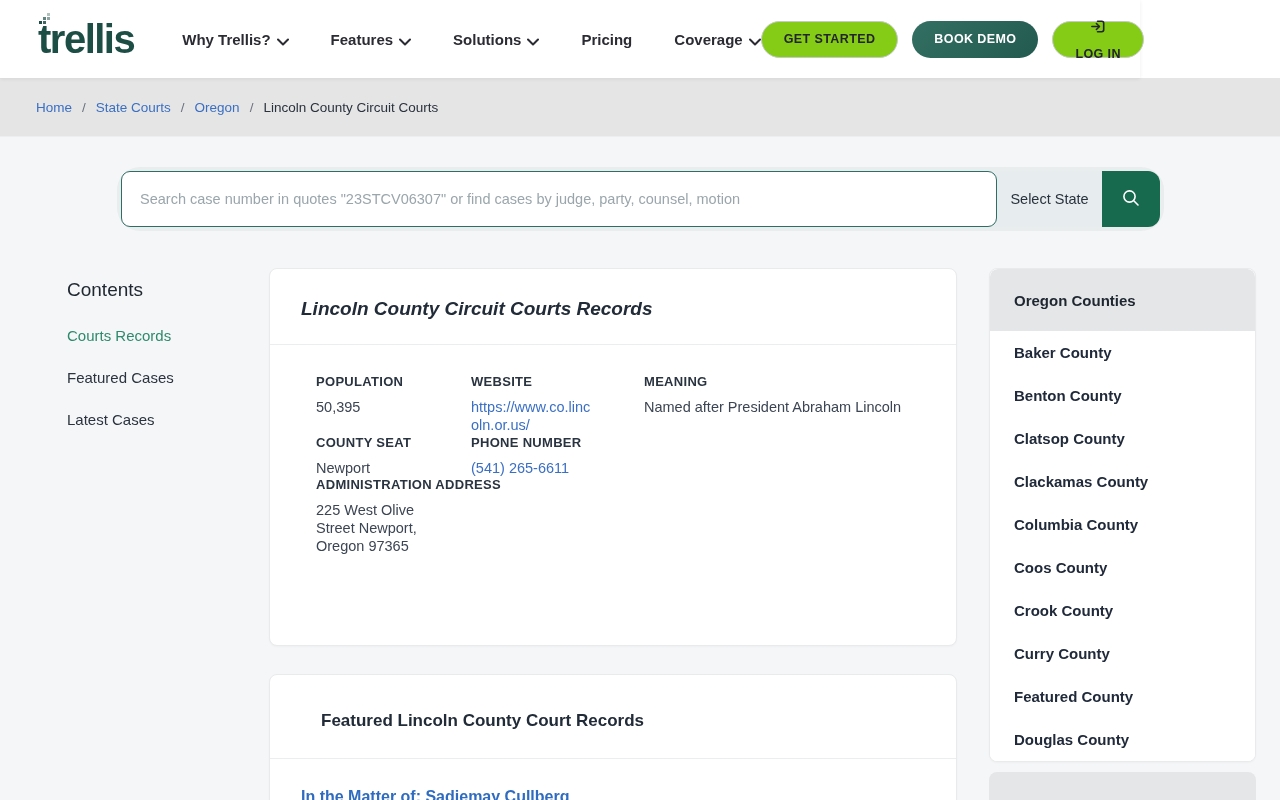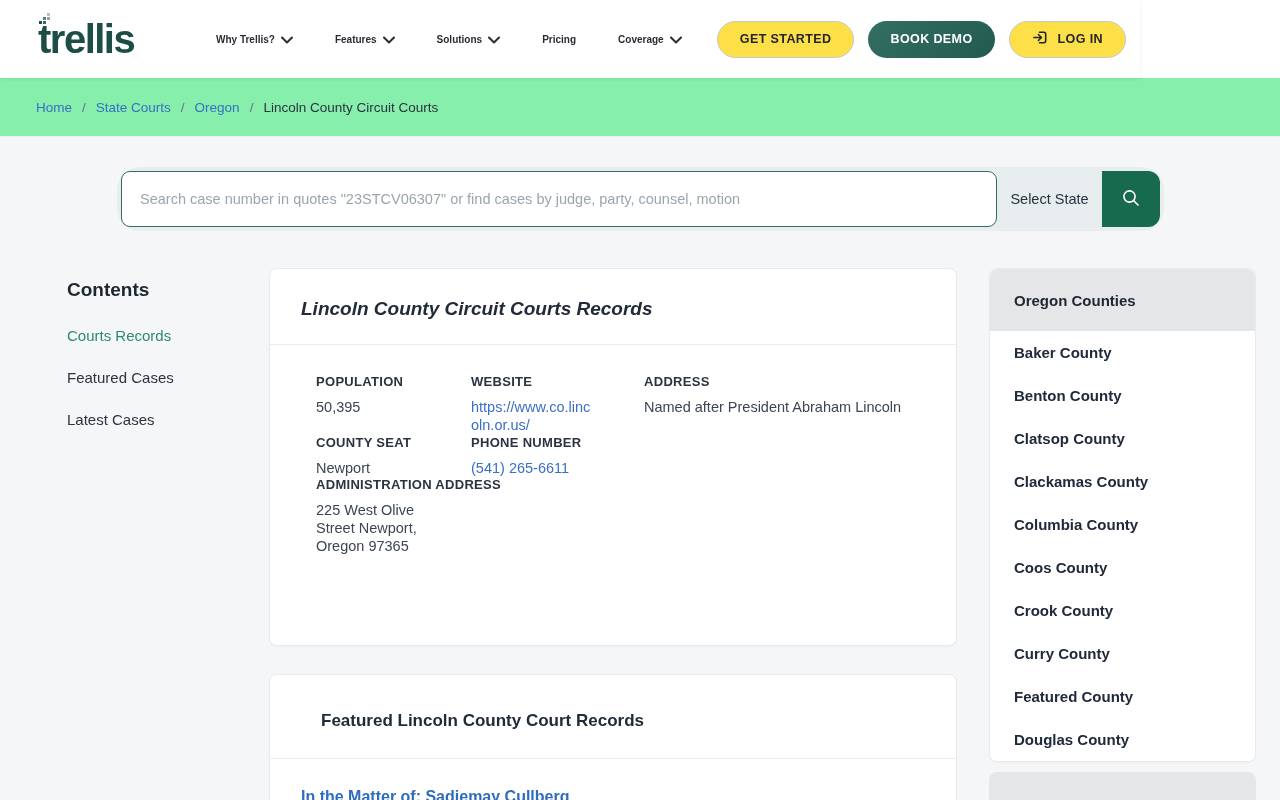--- a/index.html
+++ b/index.html
@@ -26,7 +26,7 @@
   .main-nav { display:flex; align-items:center; margin-left:48px; gap:42px; }
   .nav-item {
     display:flex; align-items:center; gap:6px;
-    font-size:10px; font-weight:600; color:#2b2b33; cursor:pointer;
+    font-size:15px; font-weight:600; color:#2b2b33; cursor:pointer;
     white-space:nowrap;
   }
   .chev { display:inline-block; margin-top:2px; }

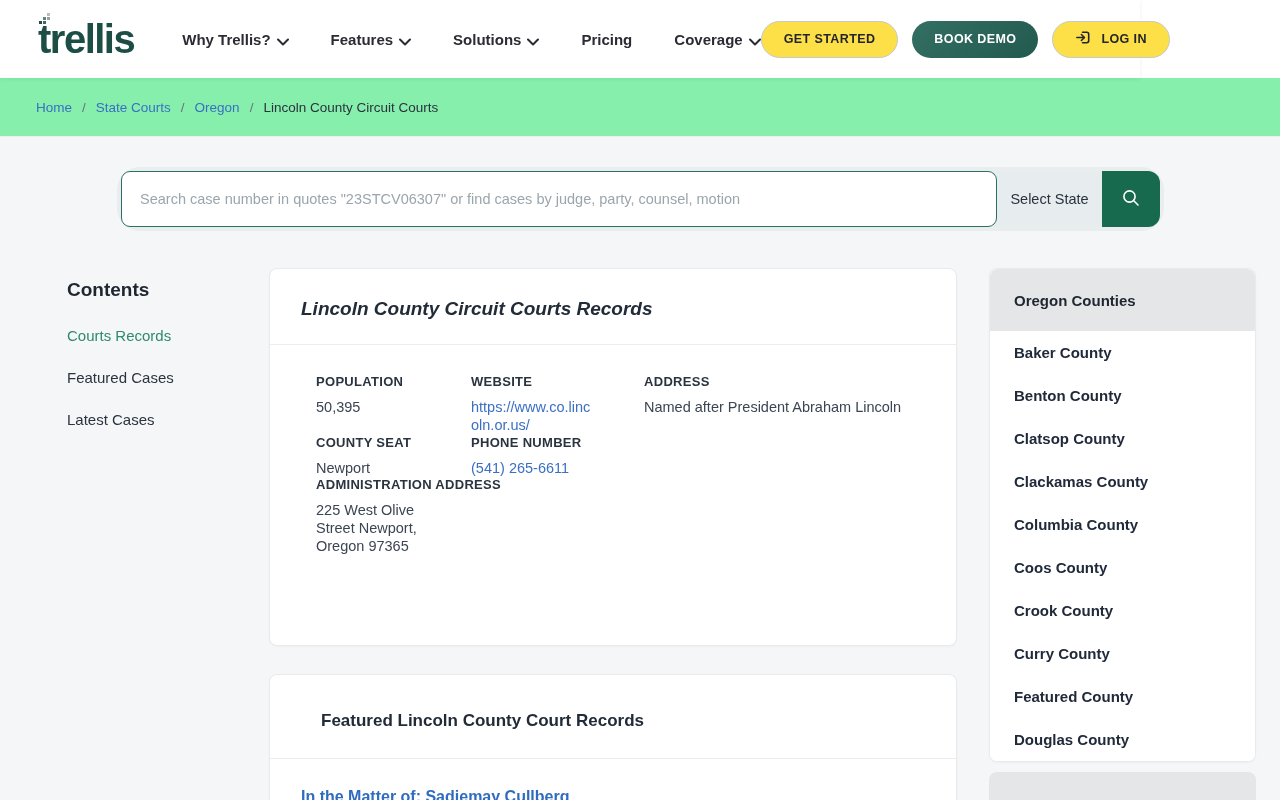--- a/index.html
+++ b/index.html
@@ -36,7 +36,7 @@
     padding:0 22px; font-size:12.5px; font-weight:700; letter-spacing:.4px;
     cursor:pointer; white-space:nowrap;
   }
-  .pill.outline { border:1px solid #c6c9cc; background:#fde047; color:#24242c; }
+  .pill.outline { border:1px solid #c6c9cc; background:#84cc16; color:#24242c; }
   .pill.solid   { background:linear-gradient(135deg,#336f62,#235a50); color:#ffffff; border:none; }
   .pill.login   { gap:9px; }
   

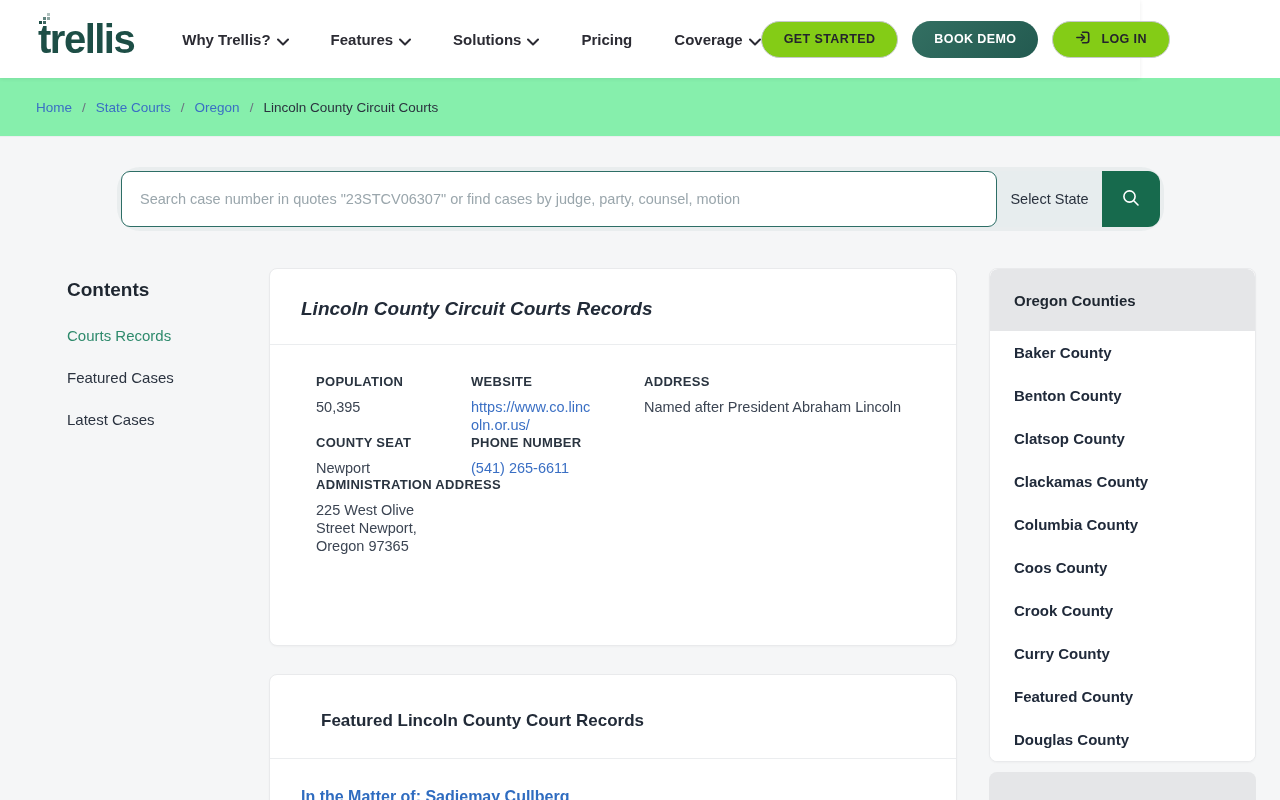--- a/index.html
+++ b/index.html
@@ -38,7 +38,7 @@
   }
   .pill.outline { border:1px solid #c6c9cc; background:#84cc16; color:#24242c; }
   .pill.solid   { background:linear-gradient(135deg,#336f62,#235a50); color:#ffffff; border:none; }
-  .pill.login   { gap:9px; }
+  .pill.login   { gap:9px;flex-direction:column; }
   
   .breadcrumb-bar {
     position:absolute; top:78px; left:0; width:1280px; height:59px;

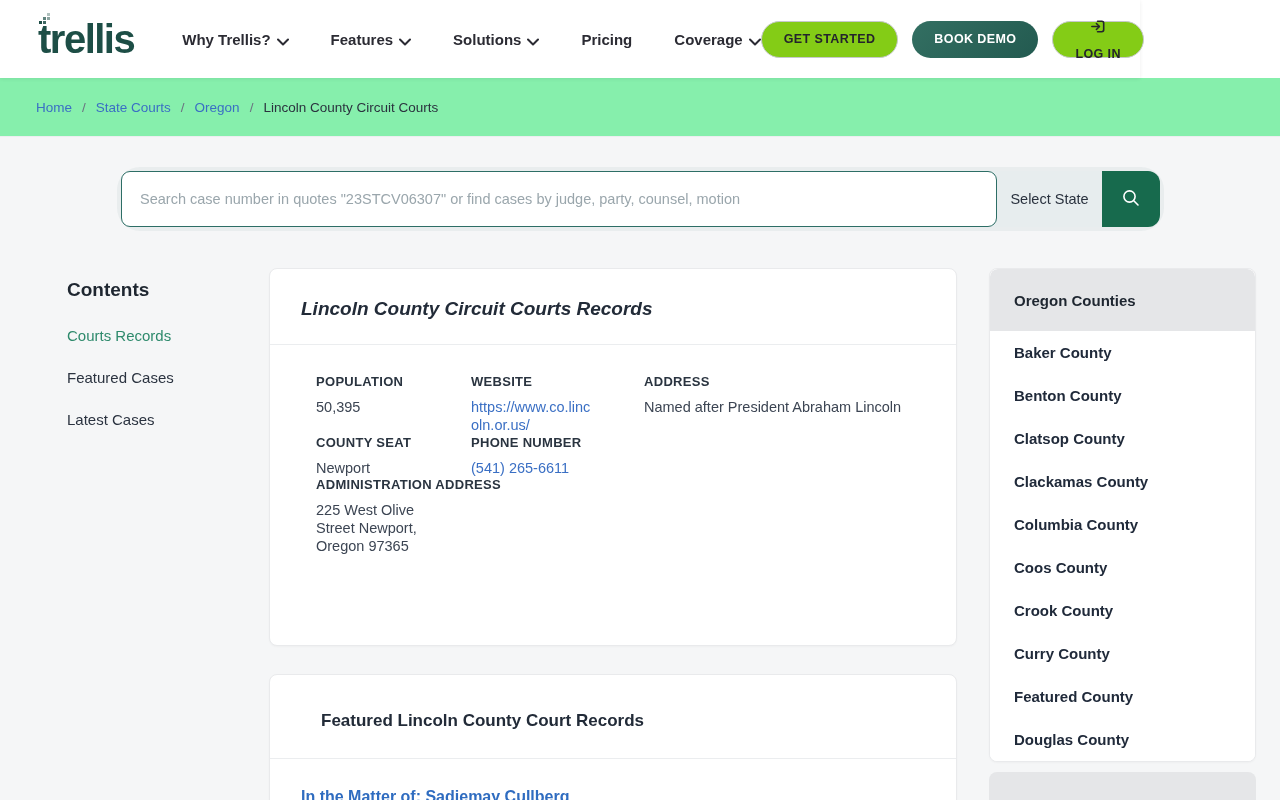--- a/index.html
+++ b/index.html
@@ -42,7 +42,7 @@
   
   .breadcrumb-bar {
     position:absolute; top:78px; left:0; width:1280px; height:59px;
-    background:#86efac; display:flex; align-items:center;
+    background:#e5e5e5; display:flex; align-items:center;
     border-bottom:1px solid #eceef0;
   }
   .breadcrumb { display:flex; align-items:center; gap:10px; margin-left:36px; font-size:13.5px; }

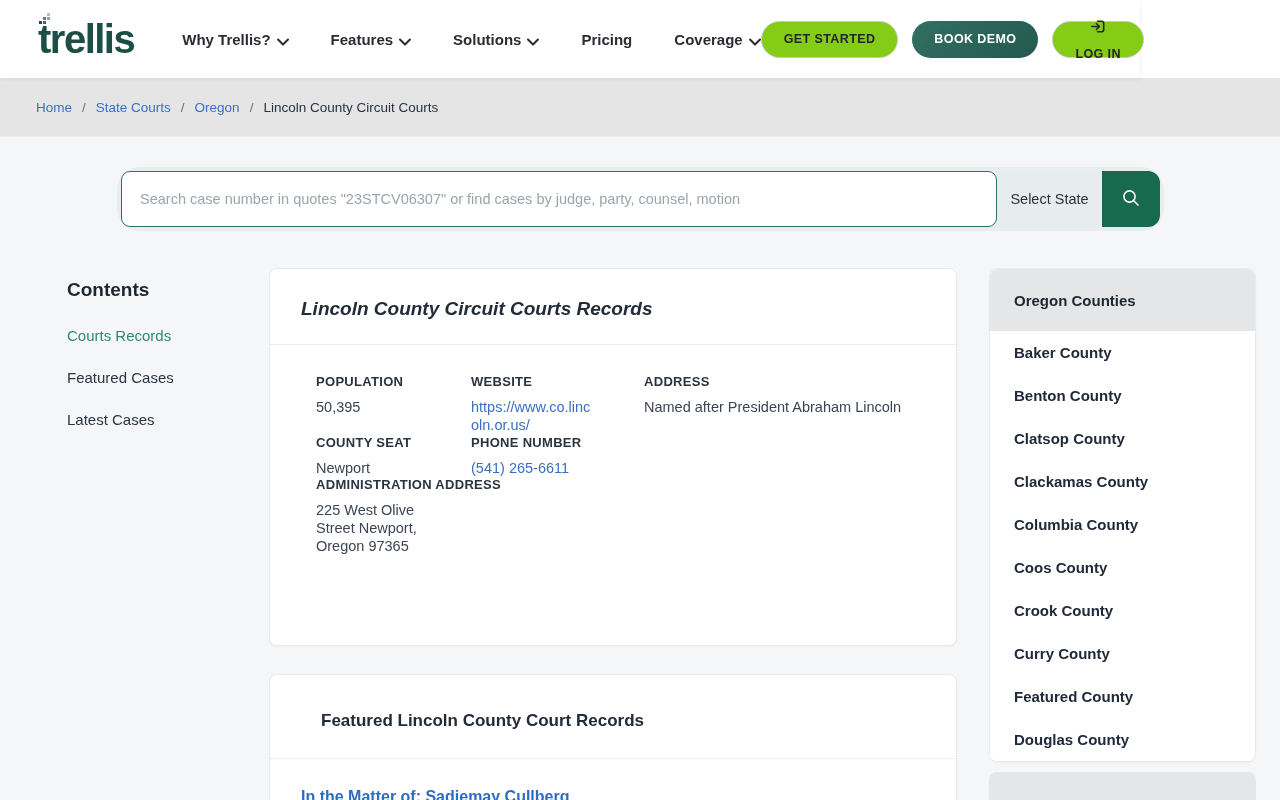--- a/index.html
+++ b/index.html
@@ -77,7 +77,7 @@
   }
   
   .contents-nav { position:absolute; left:67px; top:142px; }
-  .contents-title { font-size:19px; font-weight:700; color:#1e2630; margin-bottom:26px; }
+  .contents-title { font-size:19px; font-weight:400; color:#1e2630; margin-bottom:26px; }
   .contents-link { font-size:15px; color:#2b3340; margin-bottom:25px; cursor:pointer; }
   .contents-link.active { color:#2e8a6c; }
   

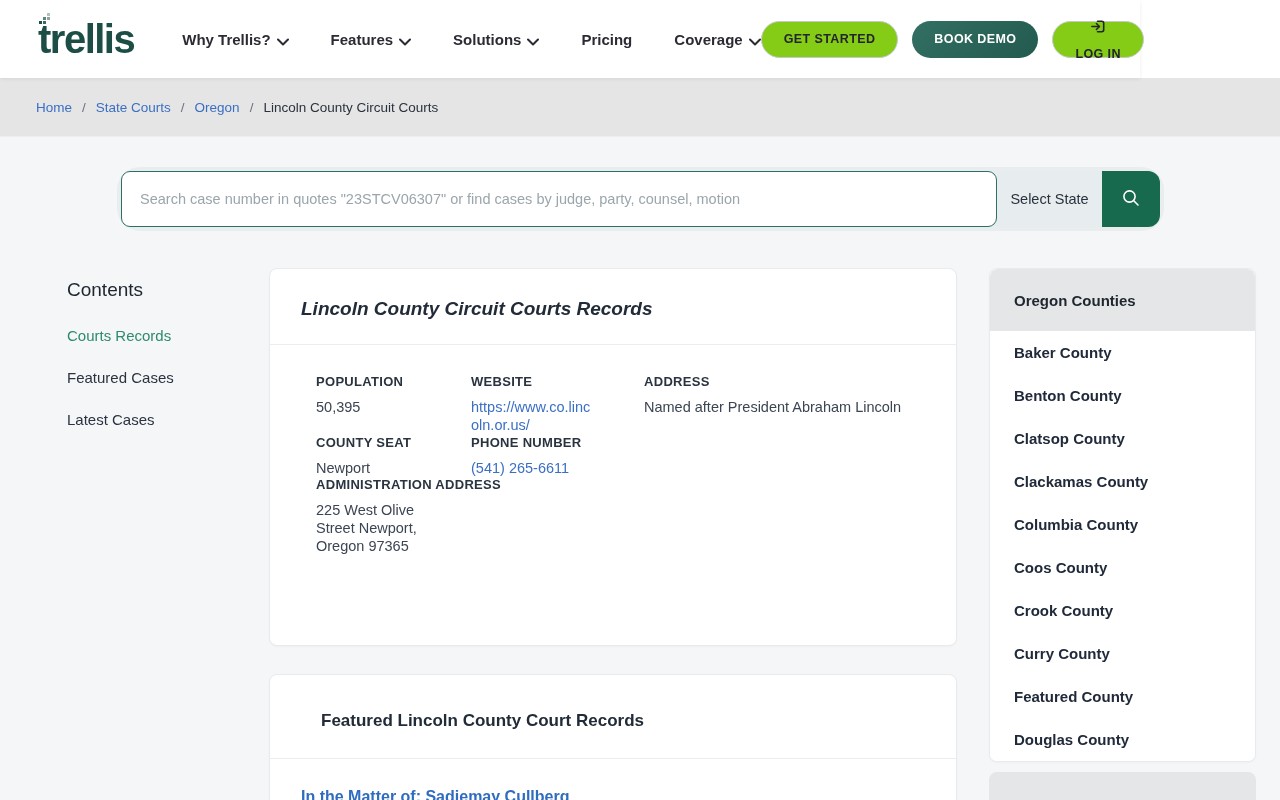--- a/index.html
+++ b/index.html
@@ -224,7 +224,7 @@
         <div class="fact-value link val-website">https://www.co.lincoln.or.us/</div>
       </div>
       <div>
-        <div class="fact-label">ADDRESS</div>
+        <div class="fact-label">MEANING</div>
         <div class="fact-value">Named after President Abraham Lincoln</div>
       </div>
       <div>

